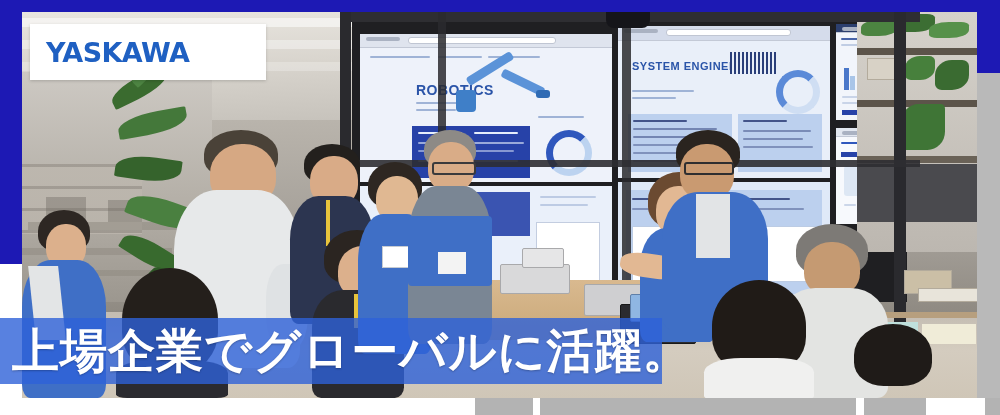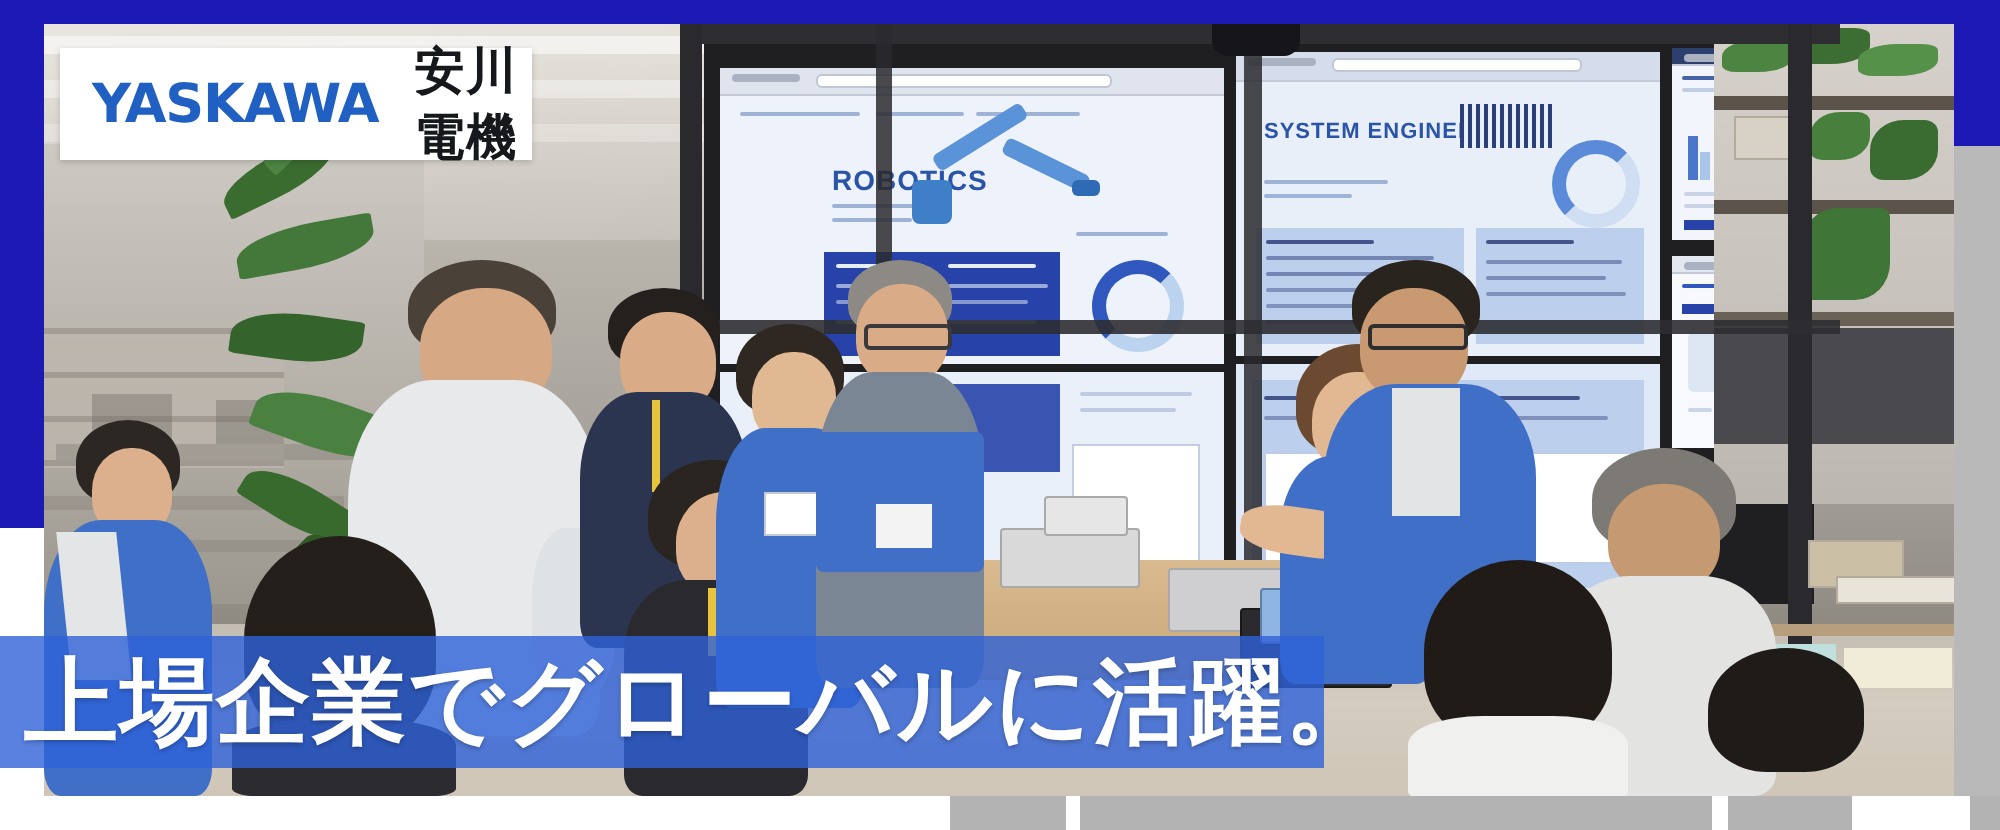--- a/index.html
+++ b/index.html
@@ -351,7 +351,6 @@
 
   <div class="logobox">
     <span class="logo-en">YASKAWA</span>
-    <span class="logo-jp">安川電機</span>
   </div>
 
   <div class="botstrip"></div>

